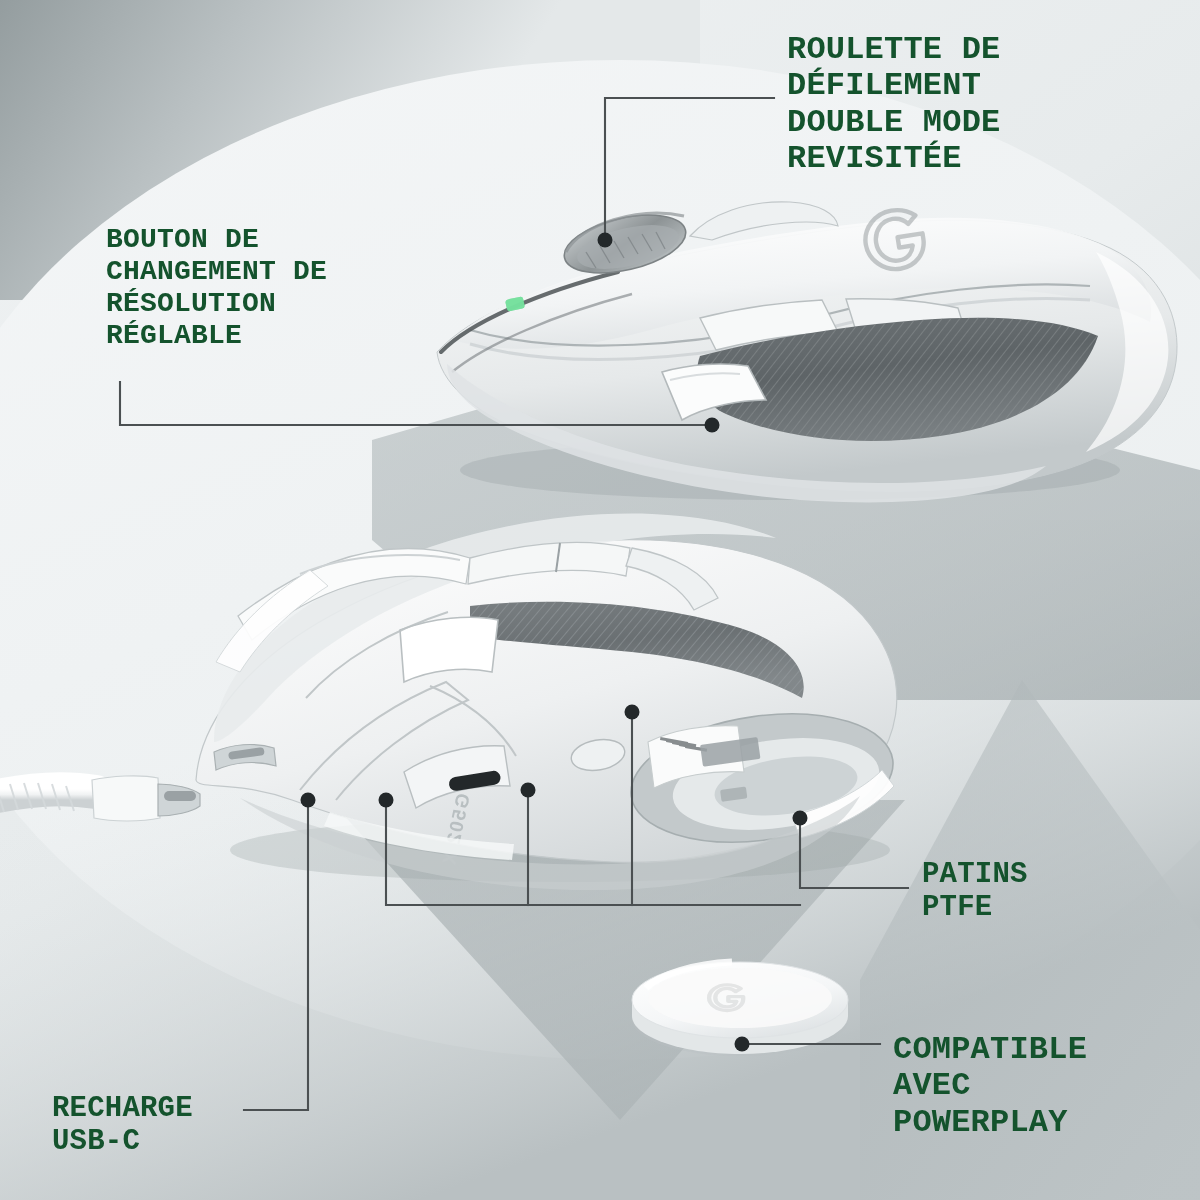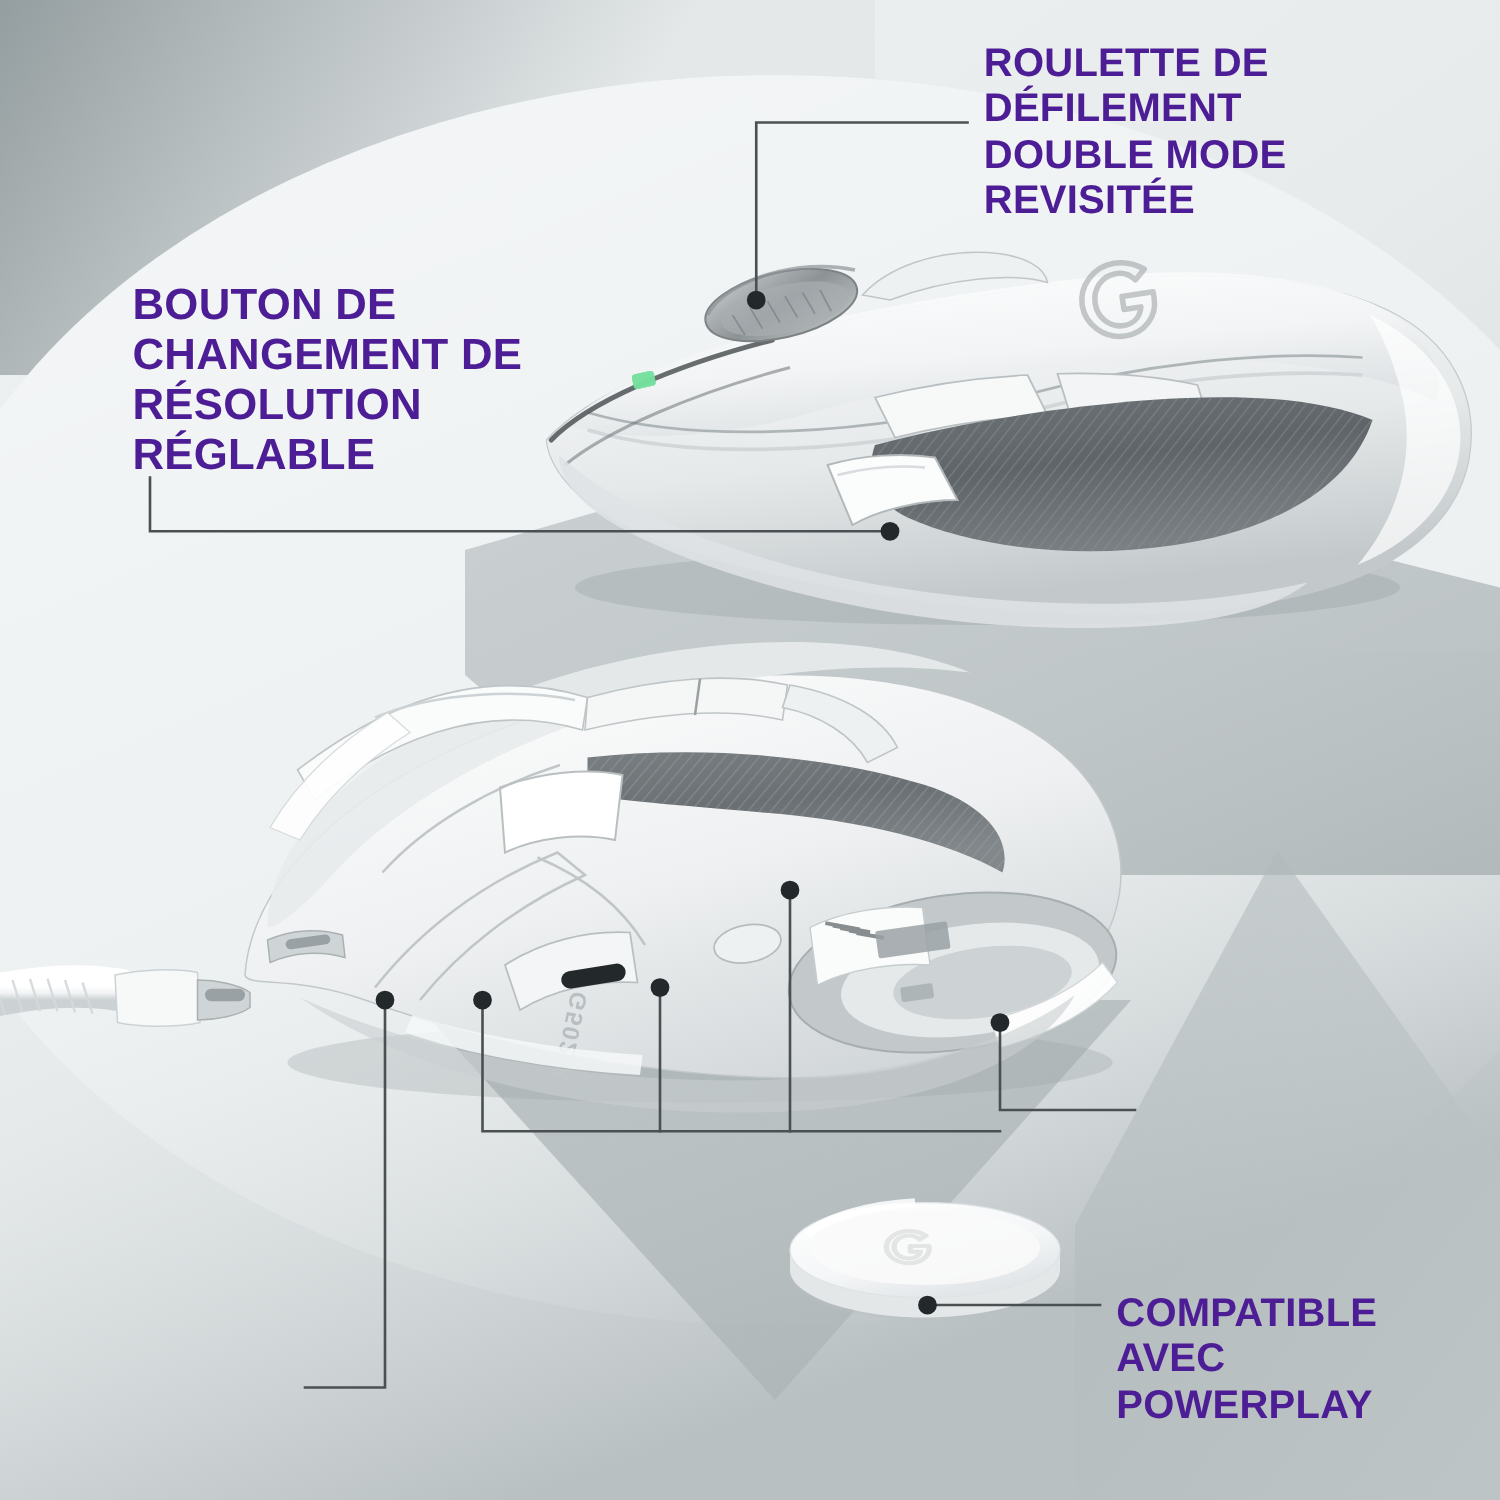--- a/index.html
+++ b/index.html
@@ -13,13 +13,13 @@
 
   .label {
     position:absolute;
-    color:#4c1d95;
+    color:#14532d;
     font-weight:700;
     letter-spacing:0.2px;
     line-height:1.14;
     text-transform:uppercase;
     white-space:pre-line;
-    font-family:Liberation Sans, sans-serif;
+    font-family:Liberation Mono, monospace;
   }
   .lbl-scroll   { left:787px;  top:32px;   font-size:32px; }
   .lbl-dpi      { left:106px;  top:224px;  font-size:35px; }

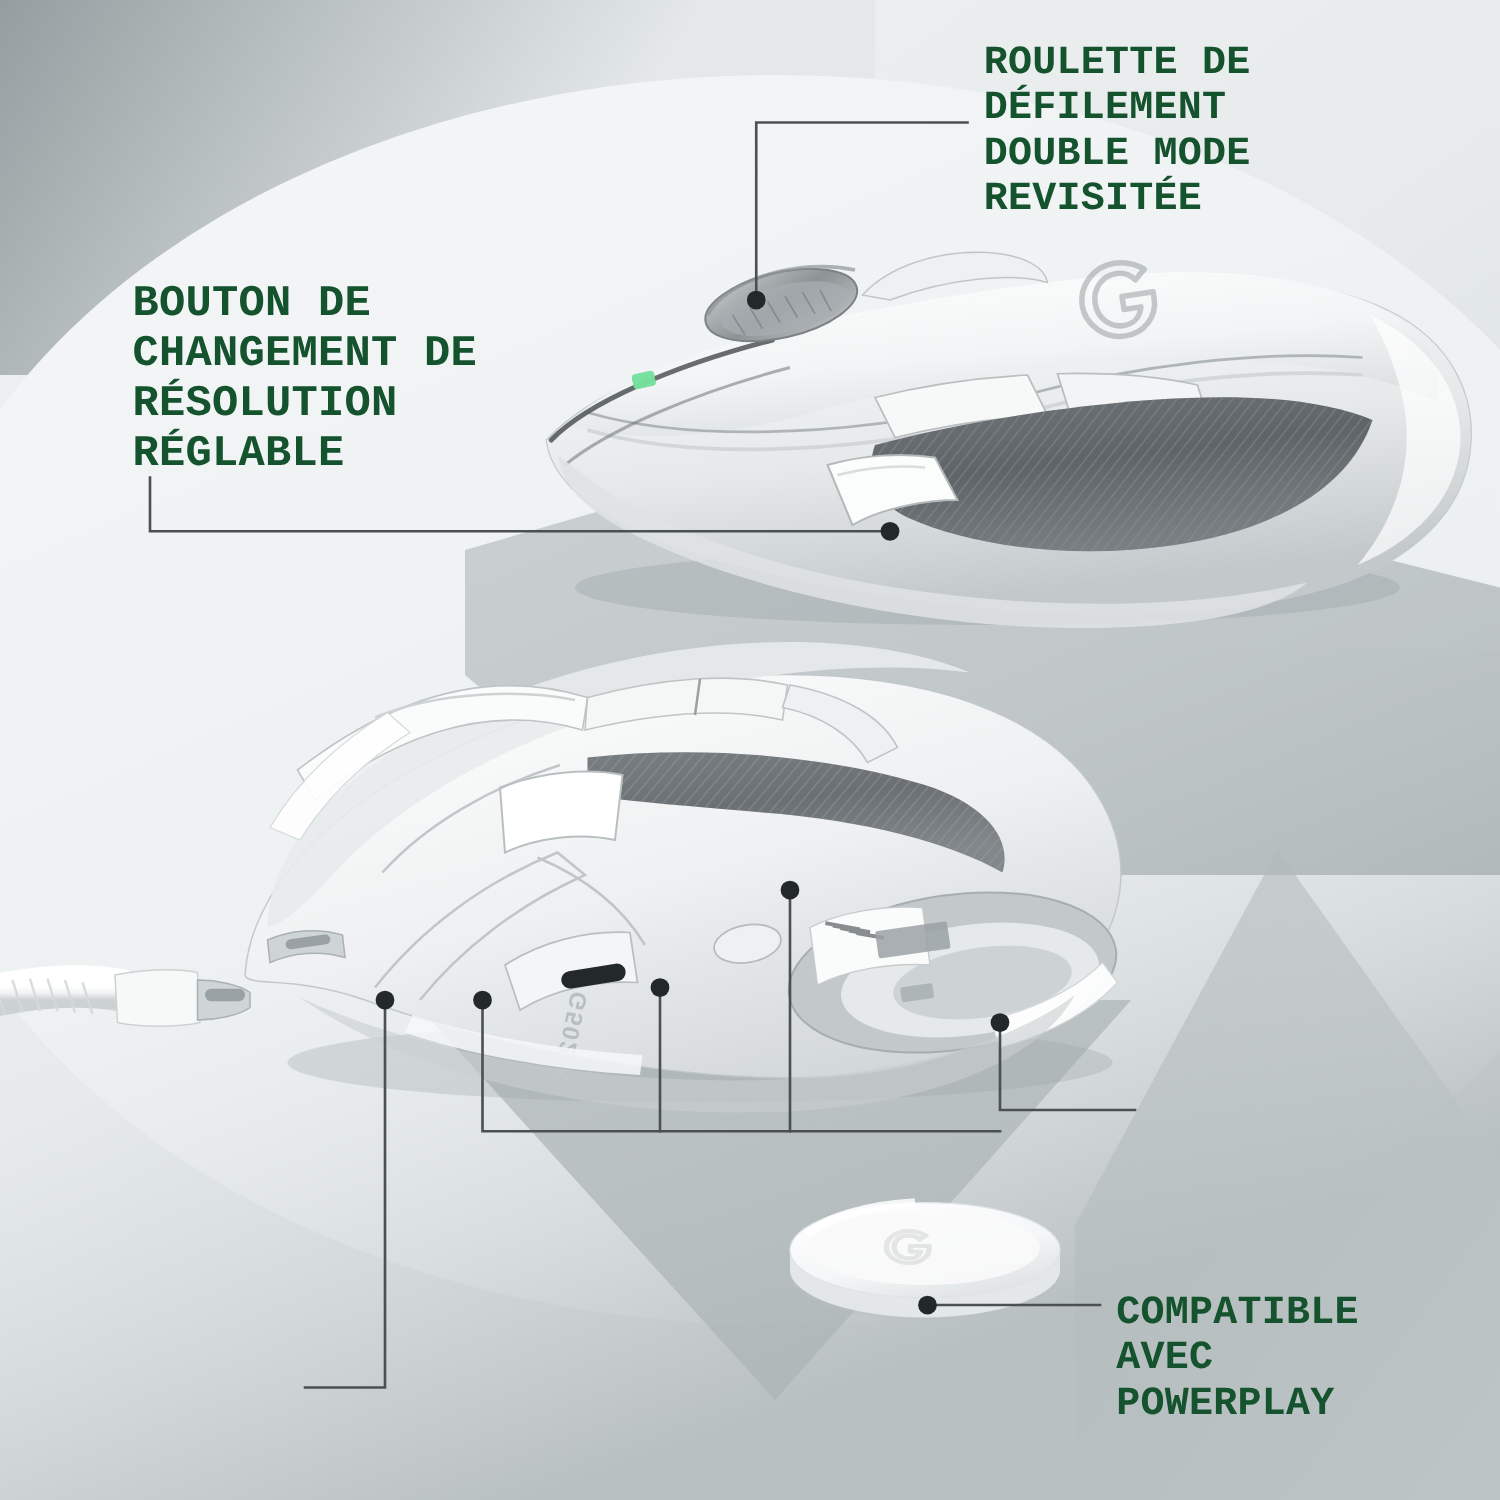--- a/index.html
+++ b/index.html
@@ -22,7 +22,7 @@
     font-family:Liberation Mono, monospace;
   }
   .lbl-scroll   { left:787px;  top:32px;   font-size:32px; }
-  .lbl-dpi      { left:106px;  top:224px;  font-size:35px; }
+  .lbl-dpi      { left:106px;  top:224px;  font-size:28px; }
   .lbl-ptfe     { left:922px;  top:858px;  font-size:29px; }
   .lbl-power    { left:893px;  top:1032px; font-size:32px; }
   .lbl-usb      { left:52px;   top:1092px; font-size:29px; }

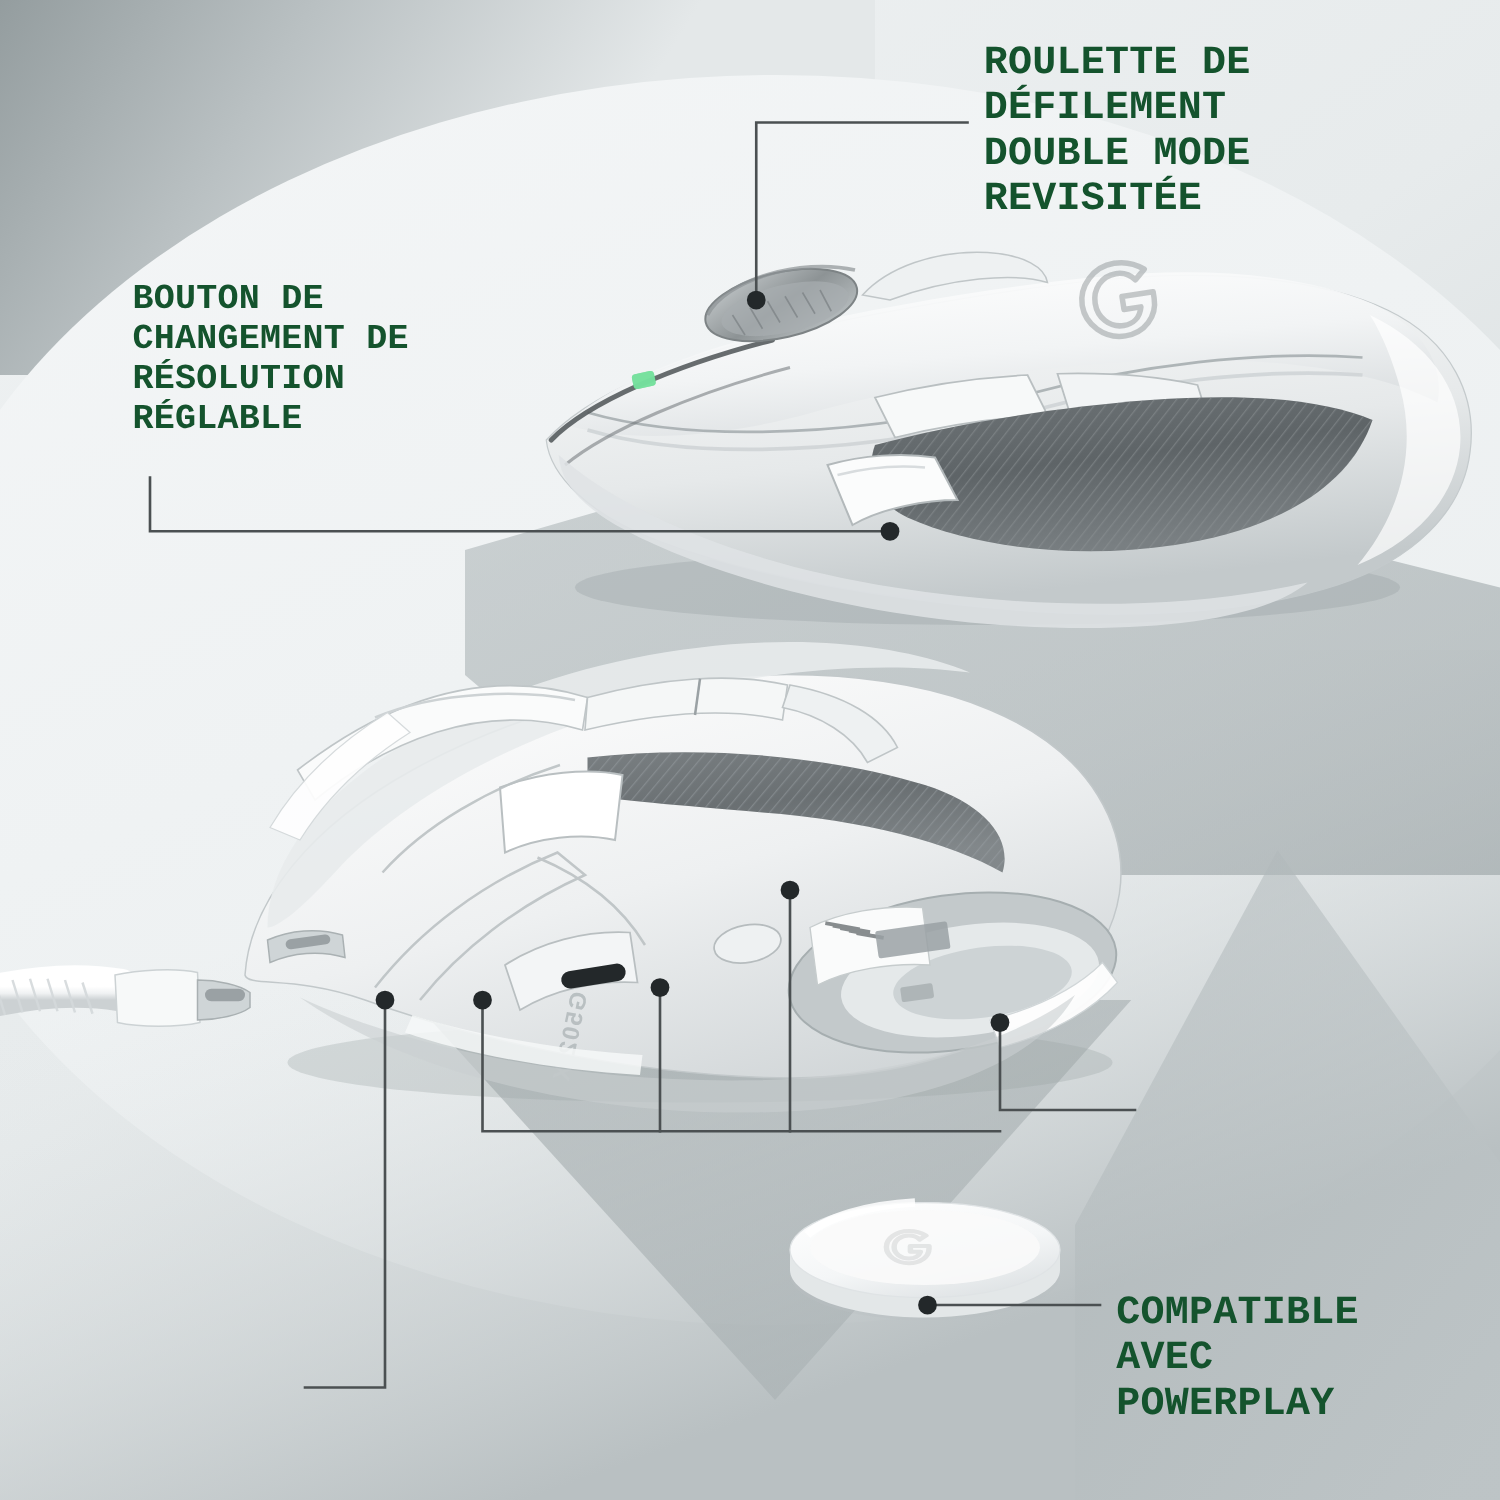--- a/index.html
+++ b/index.html
@@ -371,6 +371,8 @@
 RÉSOLUTION
 RÉGLABLE</div>
 
+  <div class="label lbl-ptfe">PATINS
+PTFE</div>
 
   <div class="label lbl-power">COMPATIBLE
 AVEC

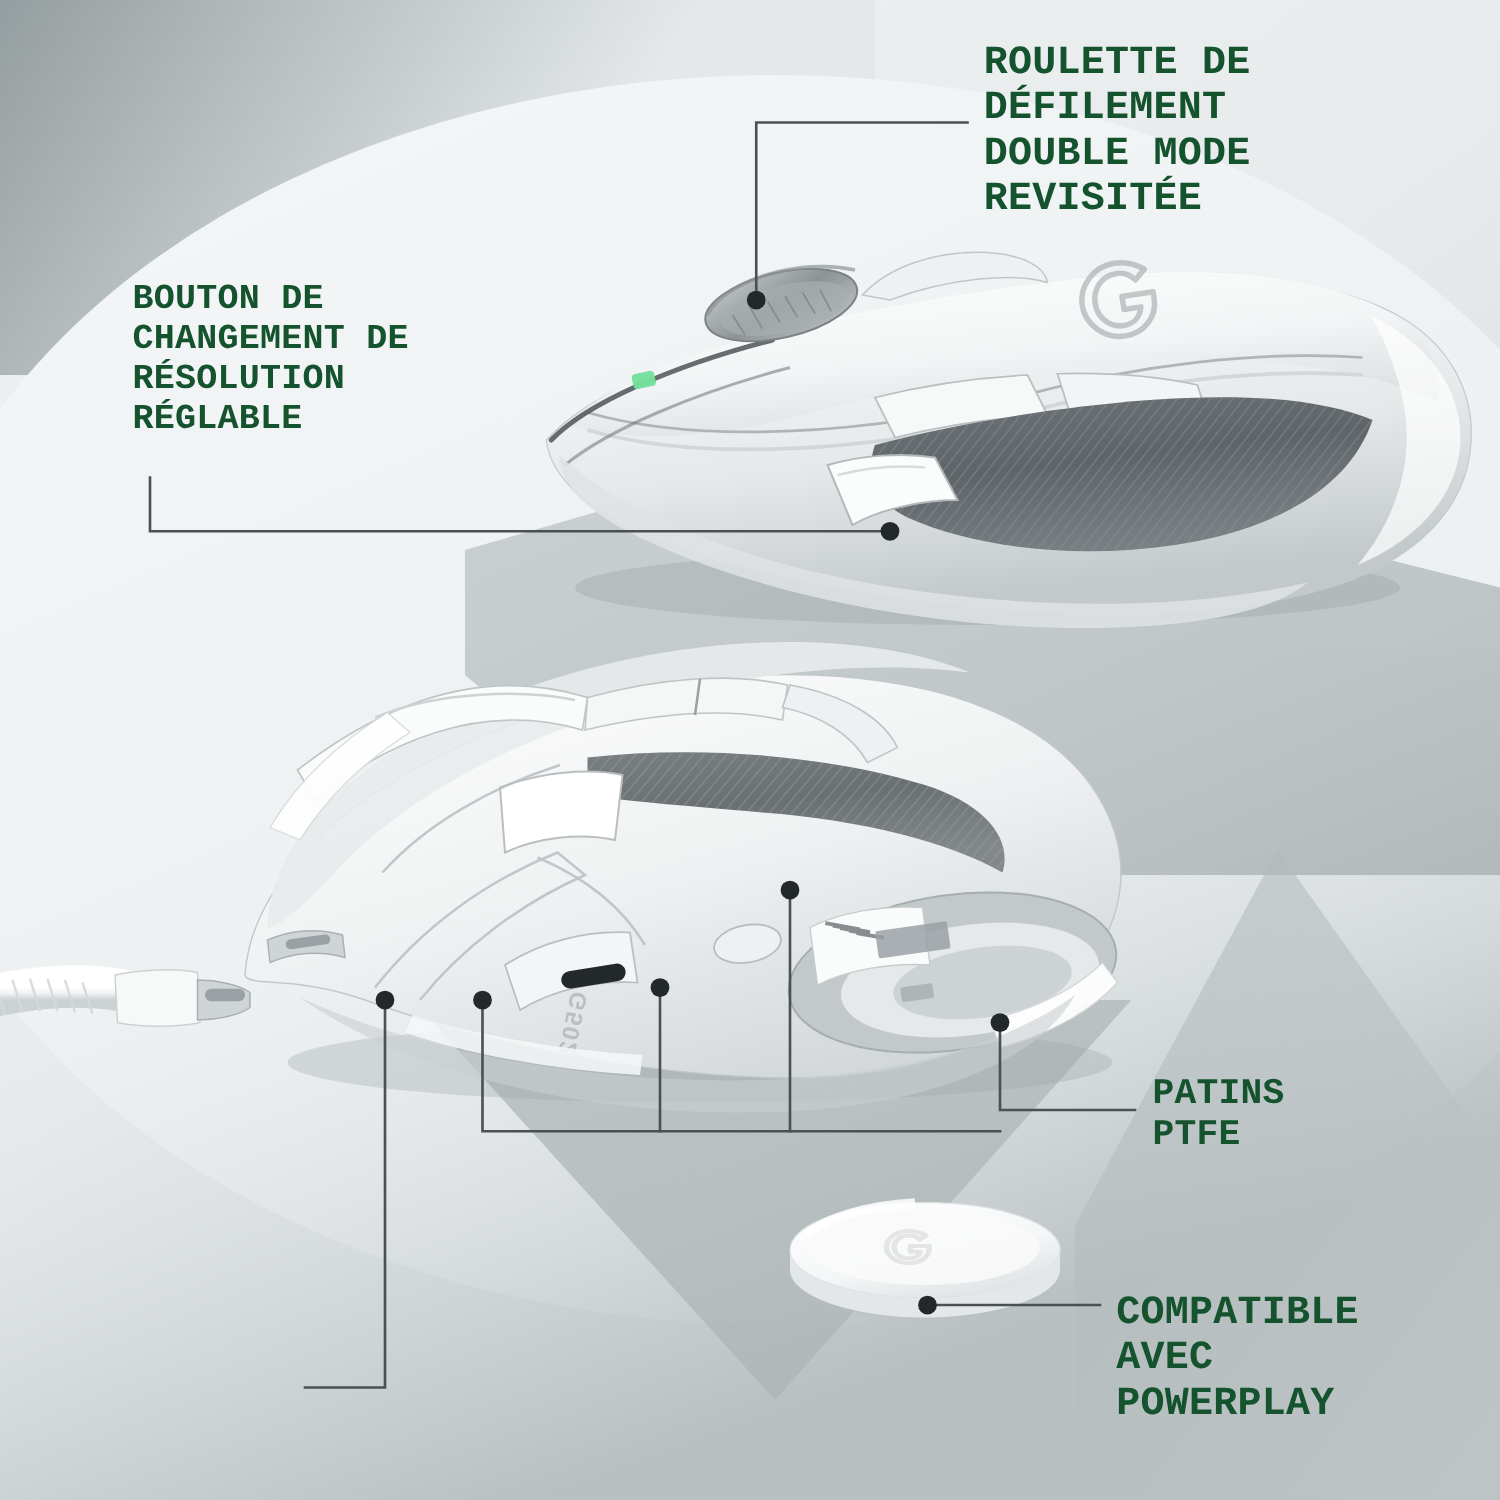--- a/index.html
+++ b/index.html
@@ -378,6 +378,8 @@
 AVEC
 POWERPLAY</div>
 
+  <div class="label lbl-usb">RECHARGE
+USB-C</div>
 
 </div>
 

